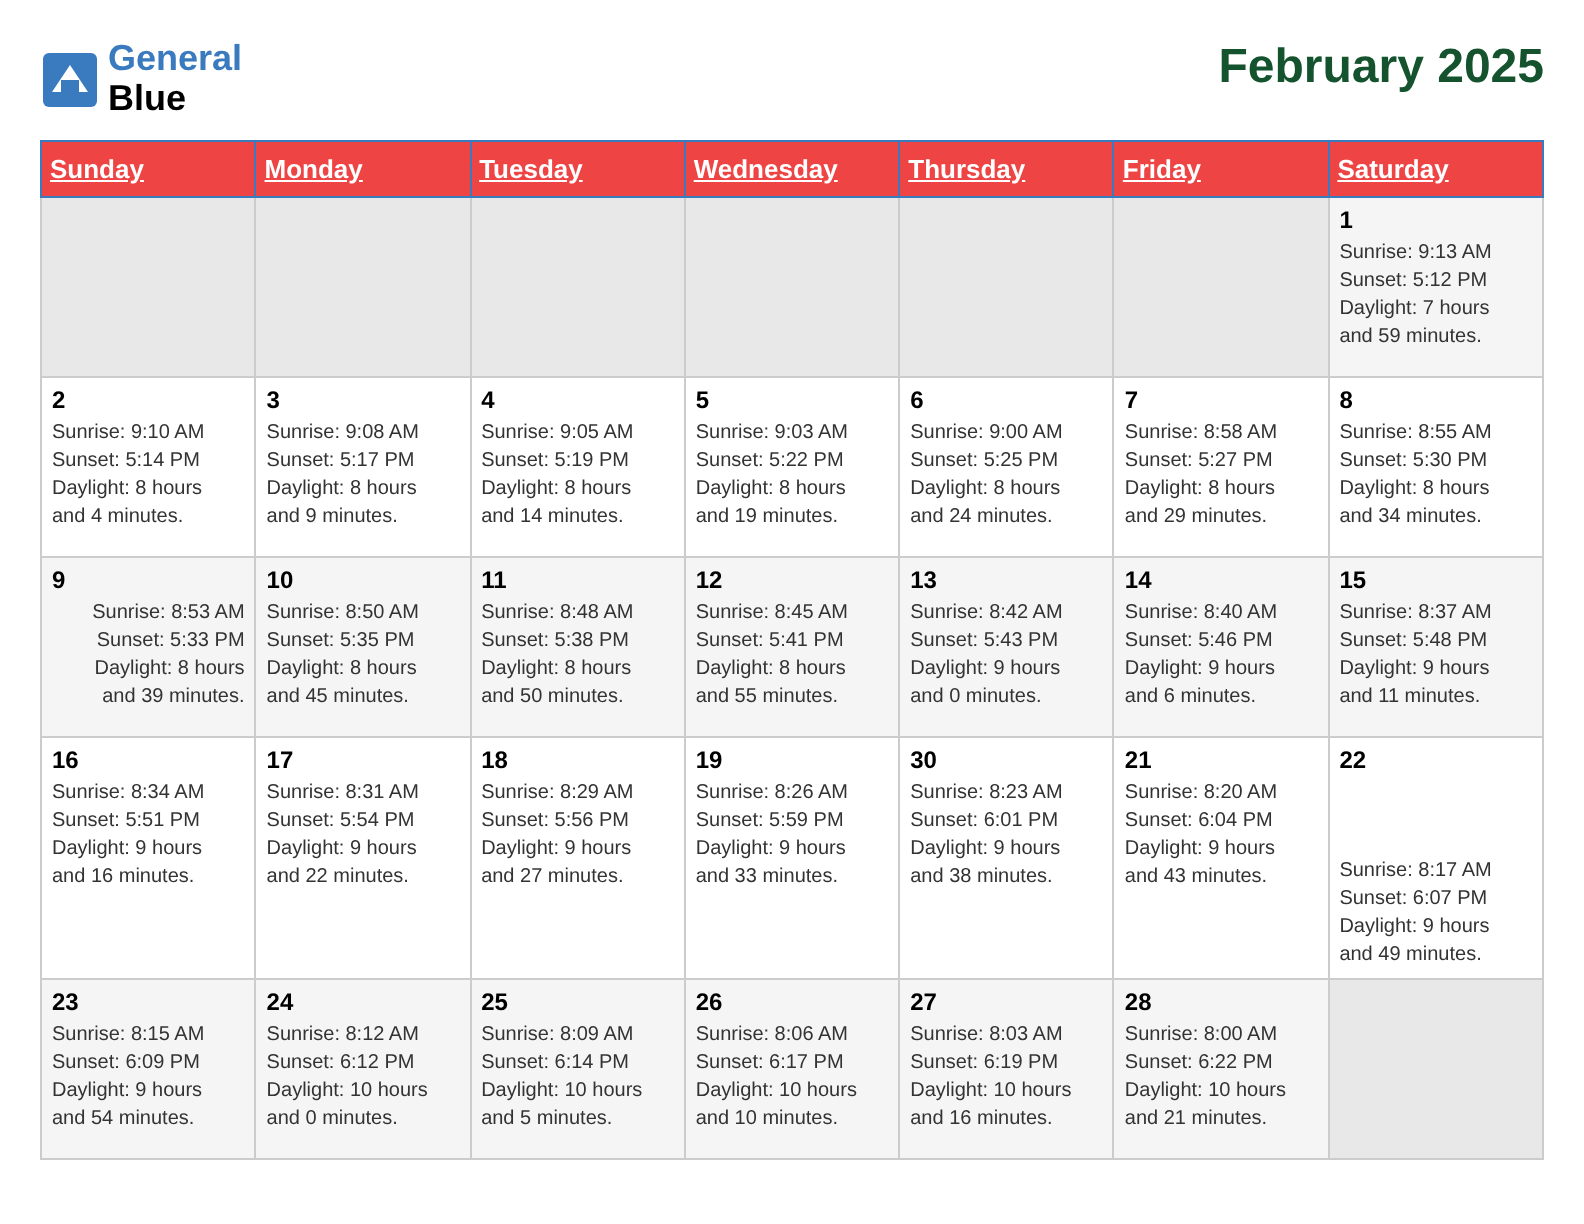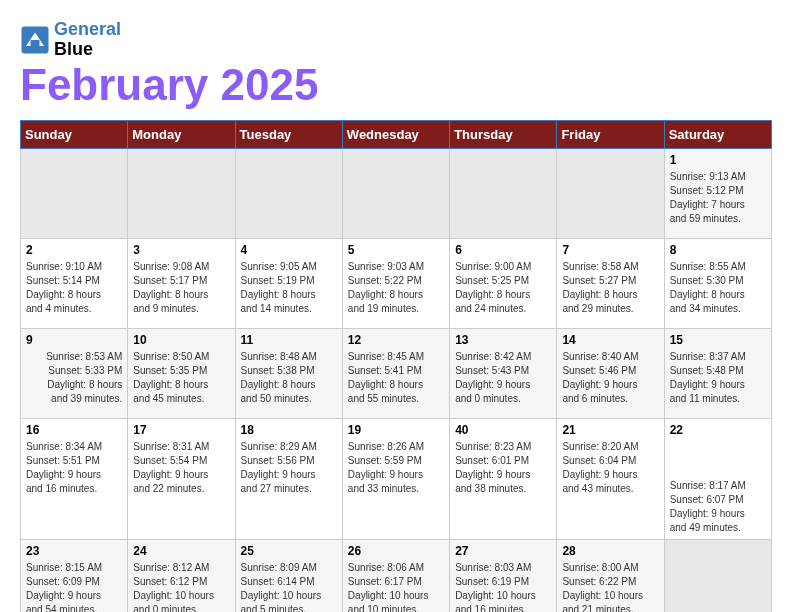--- a/index.html
+++ b/index.html
@@ -15,7 +15,6 @@
       justify-content: space-between;
       align-items: flex-start;
       margin-bottom: 10px;
-      flex-direction: column;
     }
     .logo {
       display: flex;

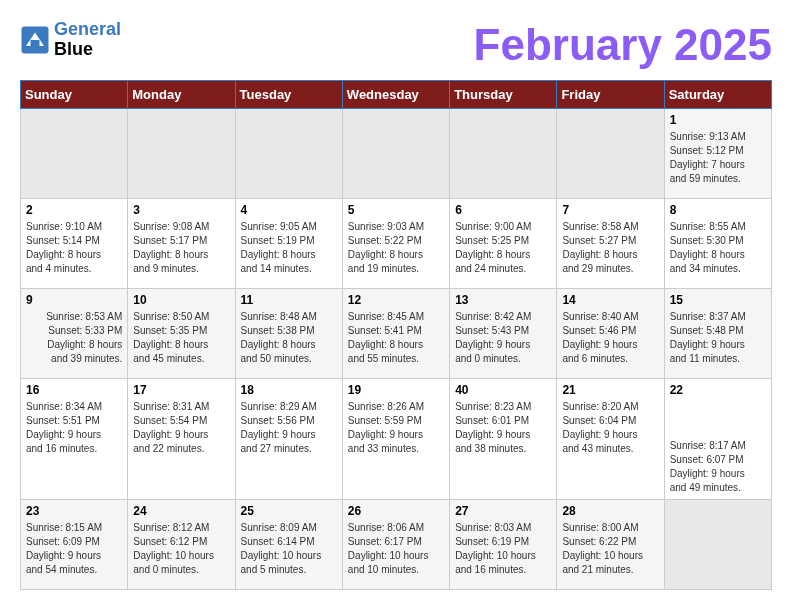--- a/index.html
+++ b/index.html
@@ -36,9 +36,9 @@
       text-align: right;
     }
     .month-title {
-      font-size: 44px;
+      font-size: 24px;
       font-weight: bold;
-      color: #8b5cf6;
+      color: #14532d;
     }
     .location-title {
       font-size: 16px;

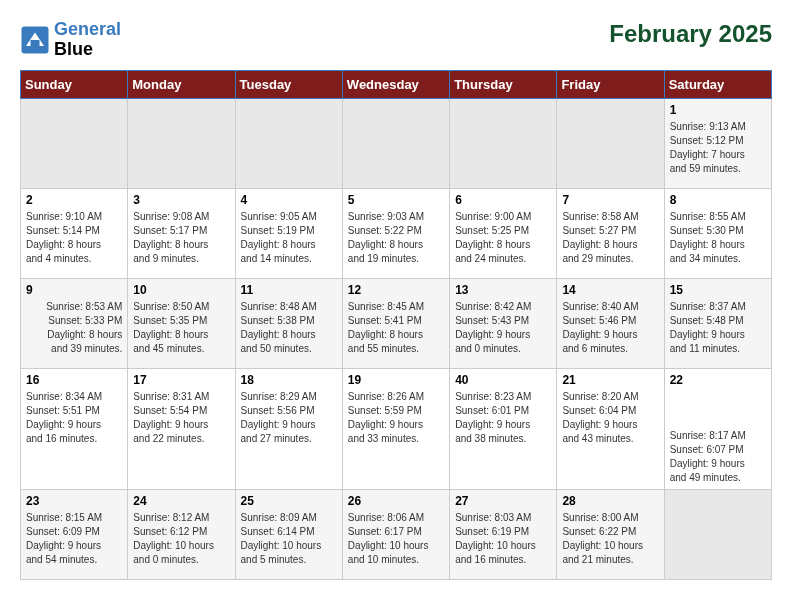--- a/index.html
+++ b/index.html
@@ -50,8 +50,9 @@
       font-size: 11px;
     }
     thead tr {
-      background-color: #7f1d1d;
+      background-color: #ef4444;
       color: #fff;
+      text-decoration: underline;
     }
     thead th {
       padding: 6px 4px;

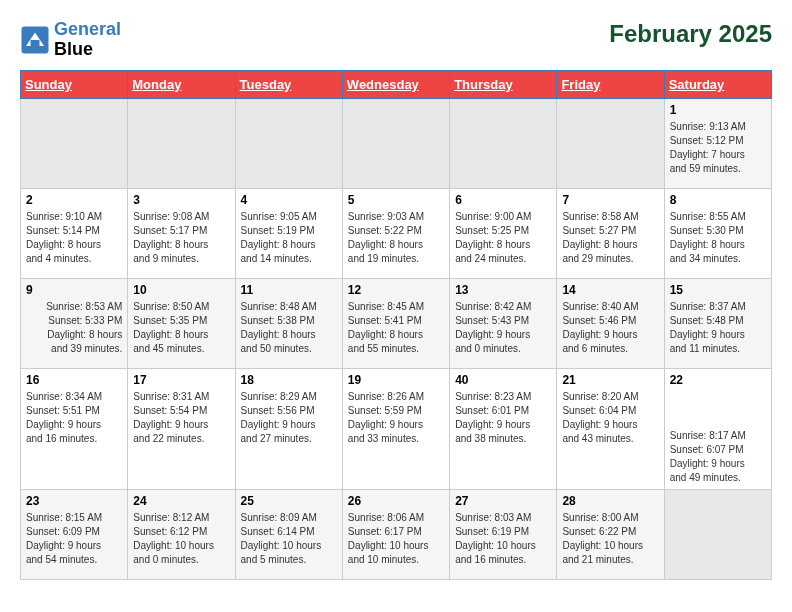--- a/index.html
+++ b/index.html
@@ -272,7 +272,7 @@
 and 33 minutes.</div>
         </td>
         <td>
-          <span class="day-number">40</span>
+          <span class="day-number">30</span>
           <div class="day-info" style="white-space: pre-line;">Sunrise: 8:23 AM
 Sunset: 6:01 PM
 Daylight: 9 hours

